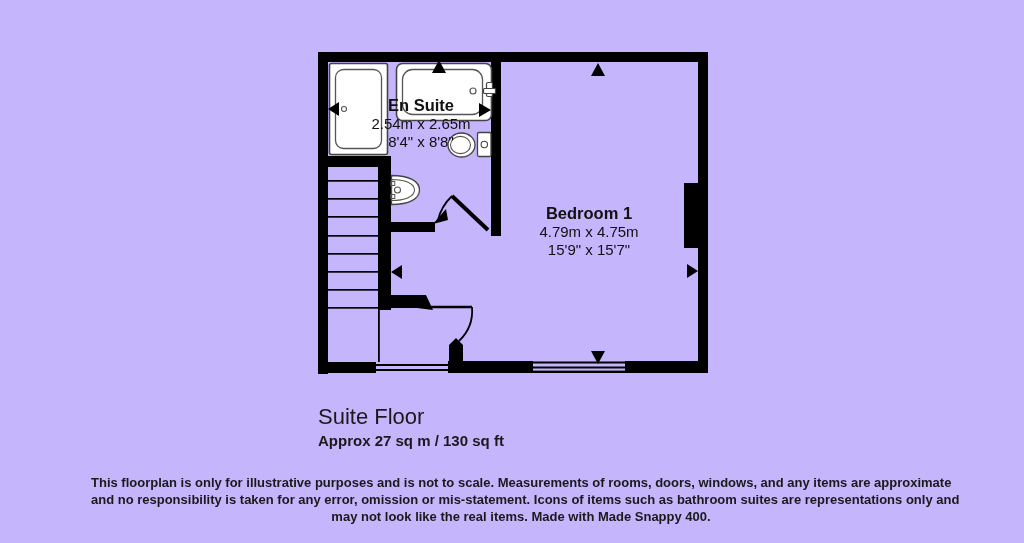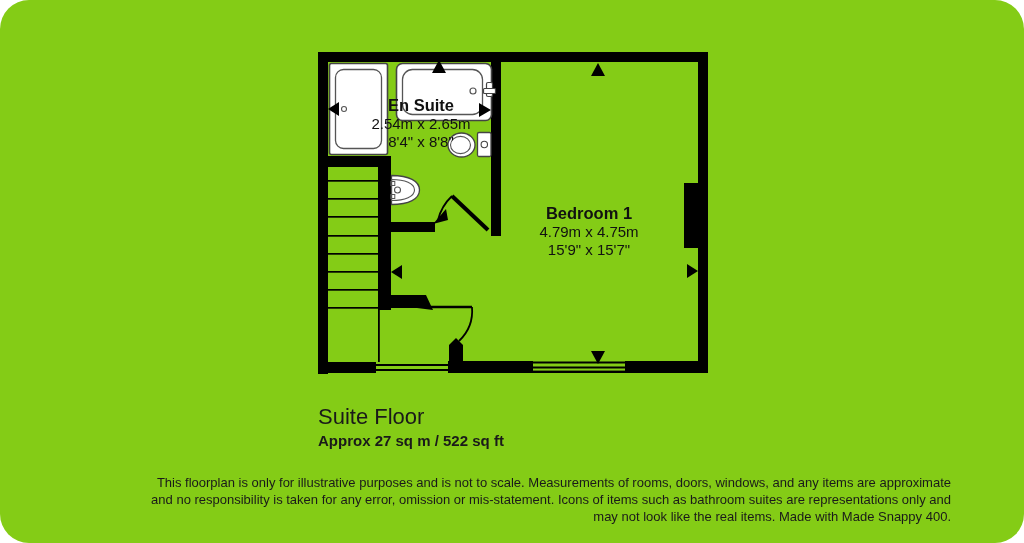--- a/index.html
+++ b/index.html
@@ -3,8 +3,8 @@
 <meta charset="utf-8">
 <style>
   html,body{margin:0;padding:0;background:#ffffff;}
-  #page{position:relative;width:1024px;height:543px;background:#84cc16;overflow:hidden;
-        font-family:"Liberation Sans", sans-serif;border-radius:29px;}
+  #page{position:relative;width:1024px;height:543px;background:#c4b5fd;overflow:hidden;
+        font-family:"Liberation Sans", sans-serif;}
   #plan-svg{position:absolute;left:0;top:0;}
   .room-name{font:bold 16.5px "Liberation Sans", sans-serif;fill:#111111;}
   .room-dims{font:15px "Liberation Sans", sans-serif;fill:#111111;}

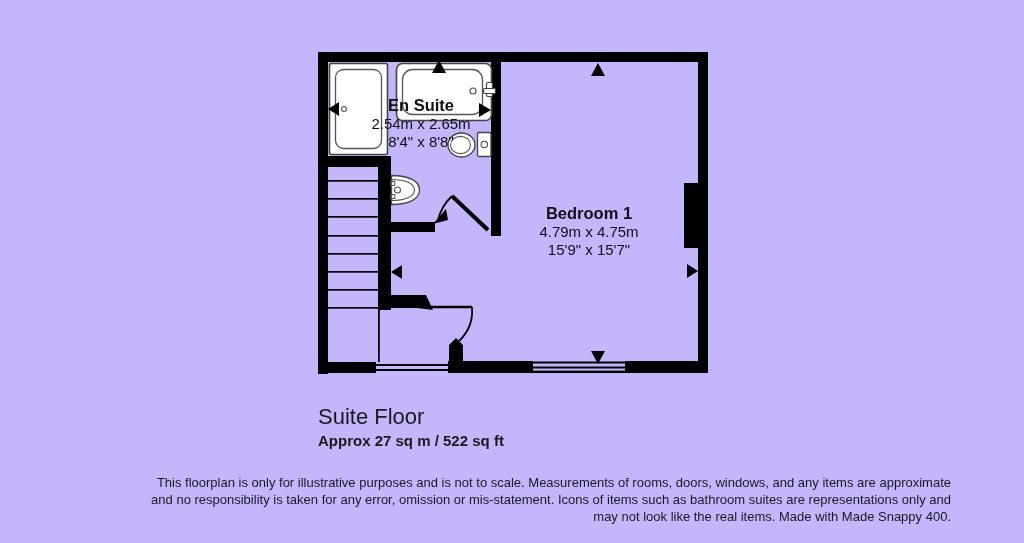--- a/index.html
+++ b/index.html
@@ -128,7 +128,7 @@
   </svg>
 
   <div class="floor-label">Suite Floor</div>
-  <div class="area-label">Approx 27 sq m / 522 sq ft</div>
+  <div class="area-label">Approx 27 sq m / 130 sq ft</div>
 
   <div class="disclaimer">
     <span>This floorplan is only for illustrative purposes and is not to scale. Measurements of rooms, doors, windows, and any items are approximate</span>

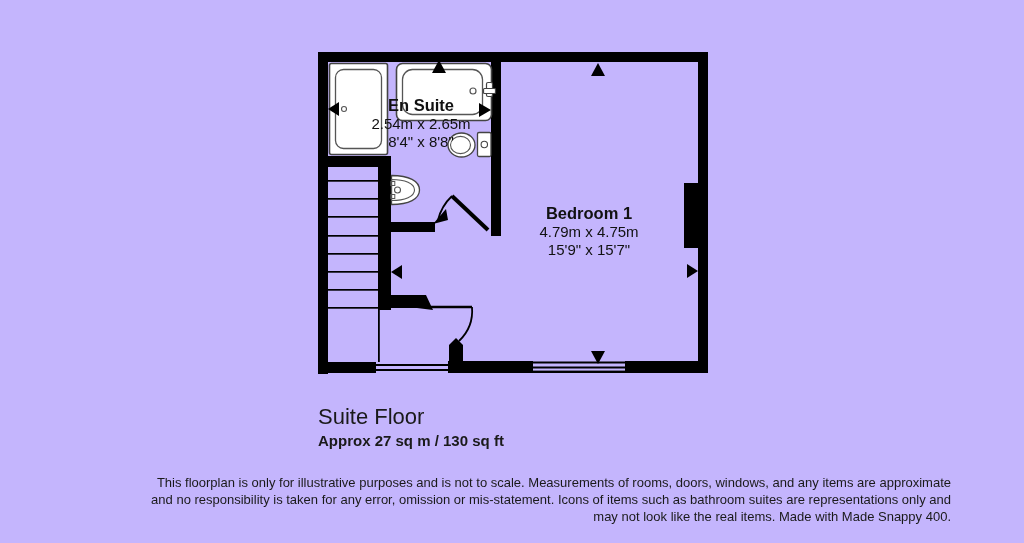--- a/index.html
+++ b/index.html
@@ -15,7 +15,7 @@
   .floor-label{position:absolute;left:318px;top:404px;font-size:22px;color:#1a1a1a;}
   .area-label{position:absolute;left:318px;top:432px;font-size:15px;font-weight:bold;color:#1a1a1a;}
   .disclaimer{position:absolute;top:474px;left:50%;transform:translateX(calc(-50% + 9px));
-              width:860px;text-align:right;font-size:13px;line-height:17px;color:#1a1a1a;}
+              width:860px;text-align:center;font-size:13px;line-height:17px;color:#1a1a1a;font-weight:bold;}
   .disclaimer span{display:block;white-space:nowrap;}
 </style>
 </head>

